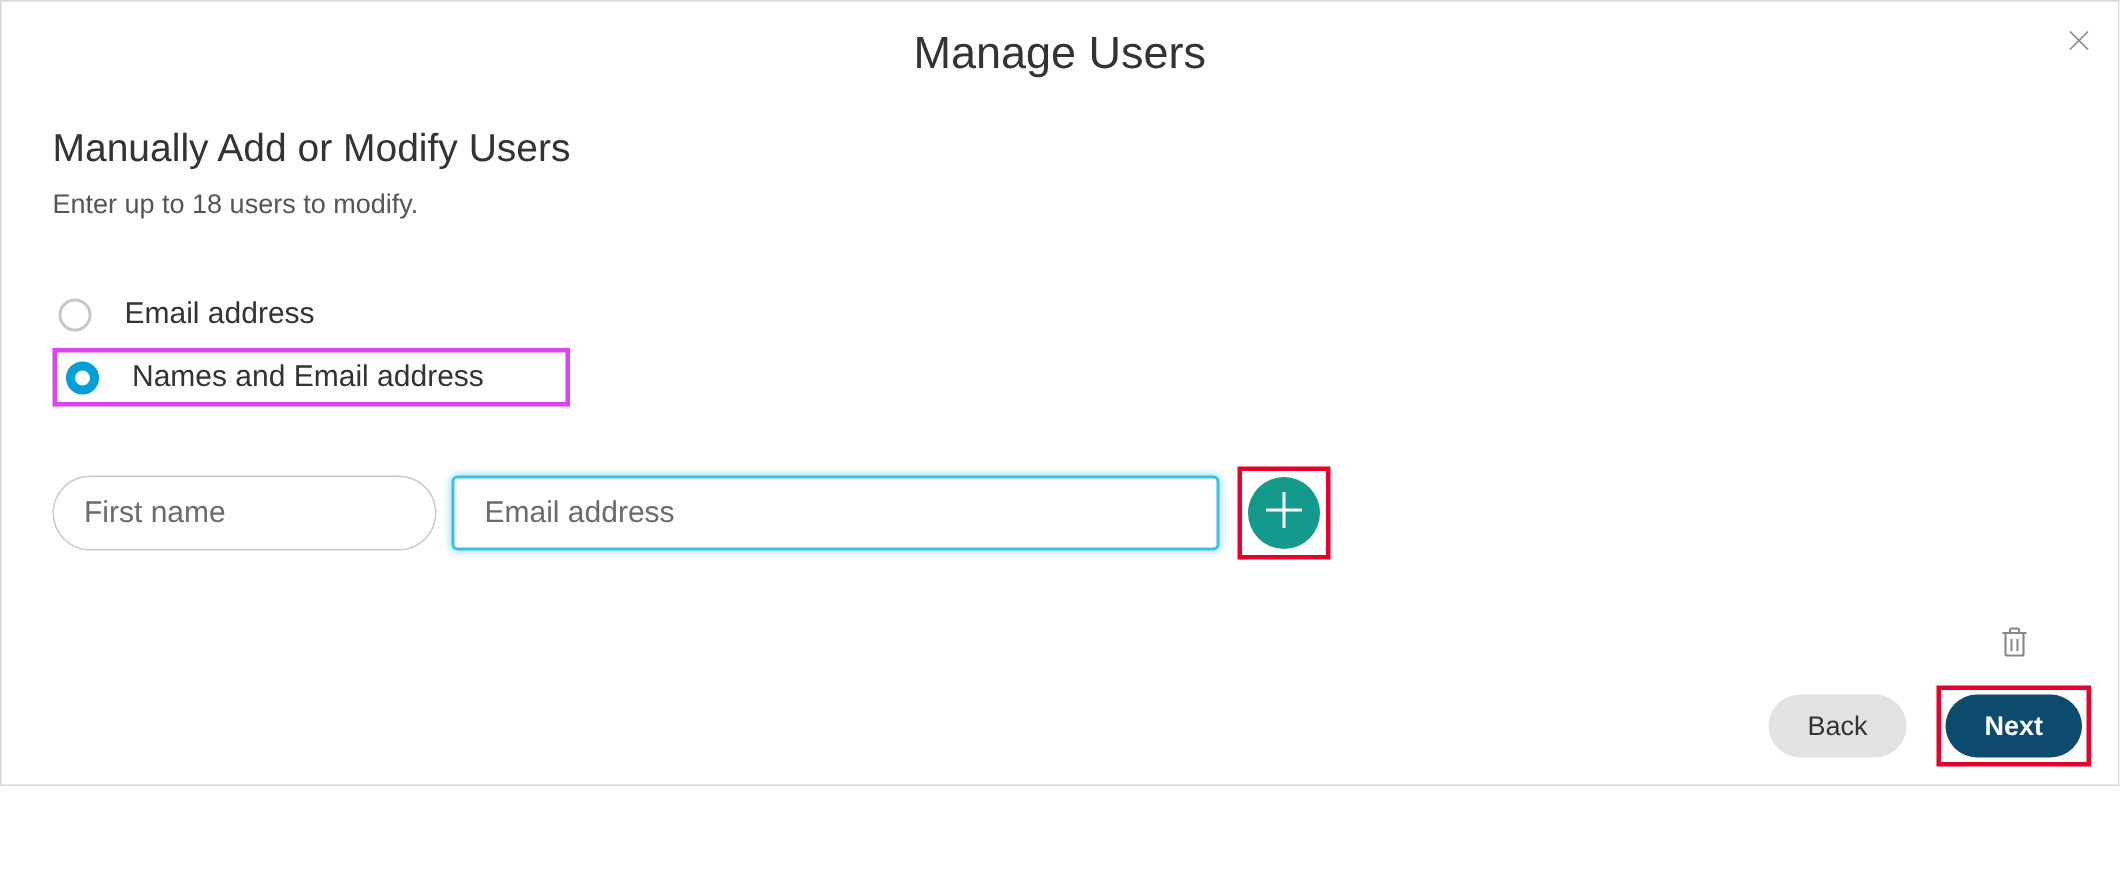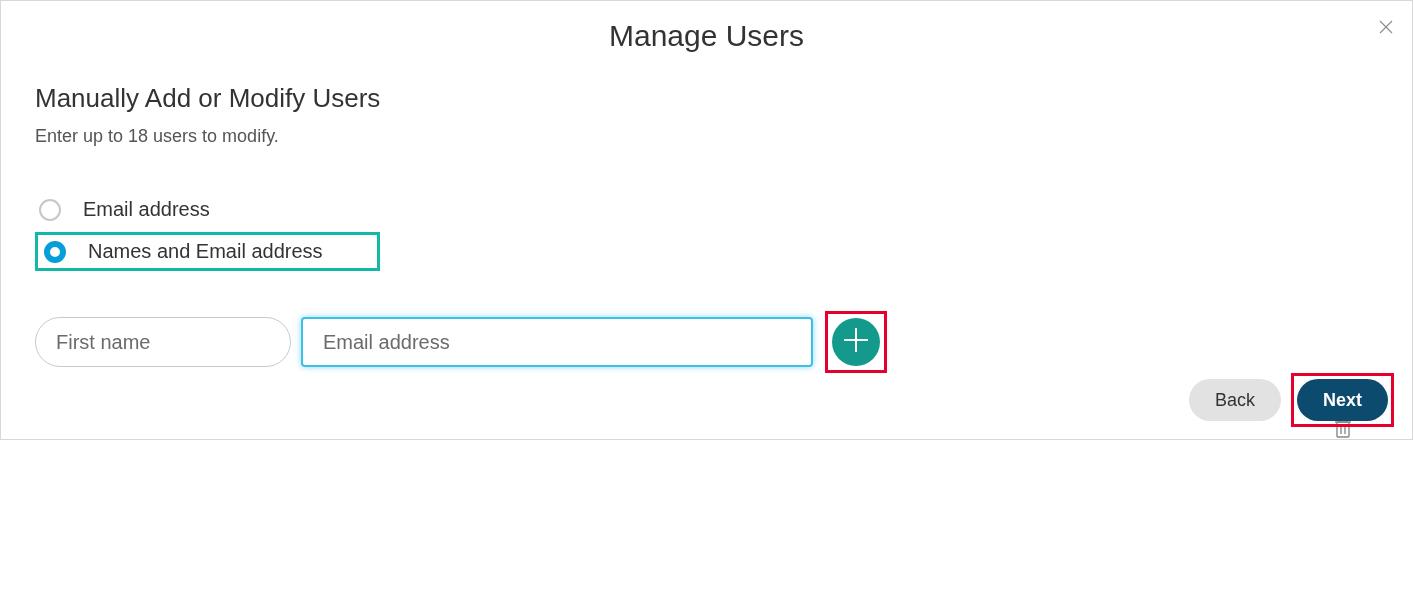--- a/index.html
+++ b/index.html
@@ -9,7 +9,7 @@
     }
     .dialog {
       width: 1413px;
-      height: 440px;
+      height: 524px;
       border: 1px solid #d7d7d7;
       position: relative;
       padding: 0;

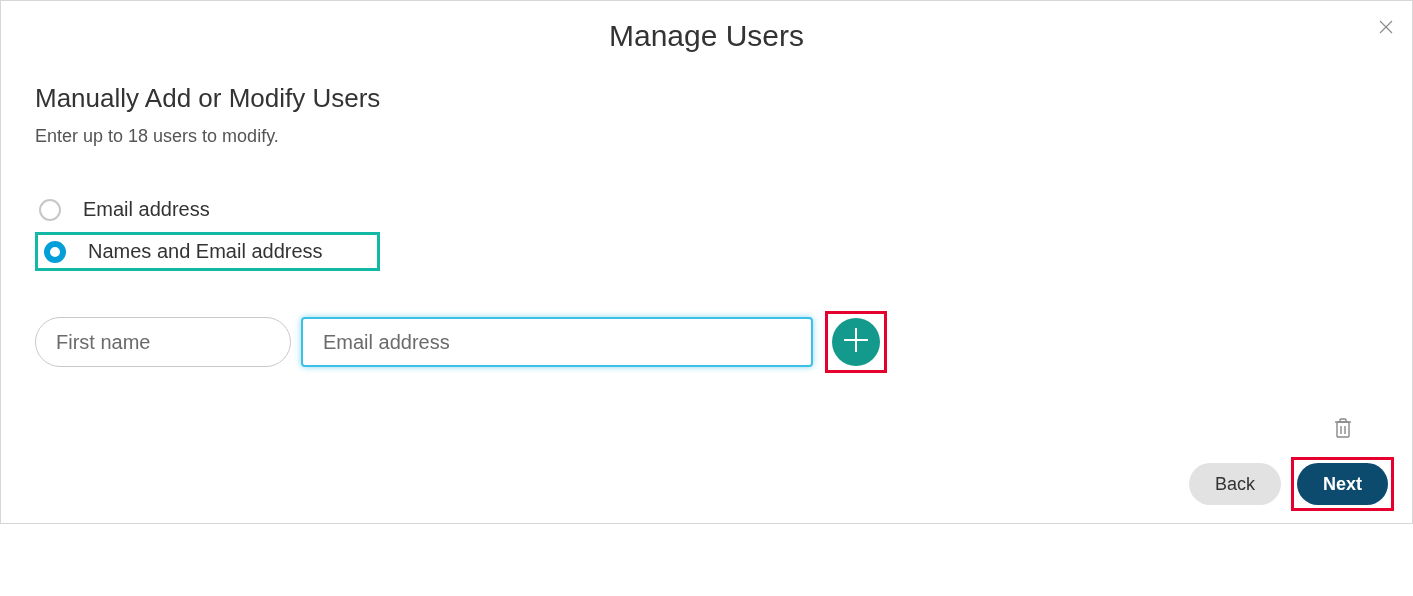--- a/index.html
+++ b/index.html
@@ -73,7 +73,7 @@
       color: #333;
     }
     .highlight-red {
-      border: 3px solid #14b8a6;
+      border: 3px solid #d946ef;
       padding: 2px 0 2px 2px;
     }
     .radio-group { margin-bottom: 40px; }

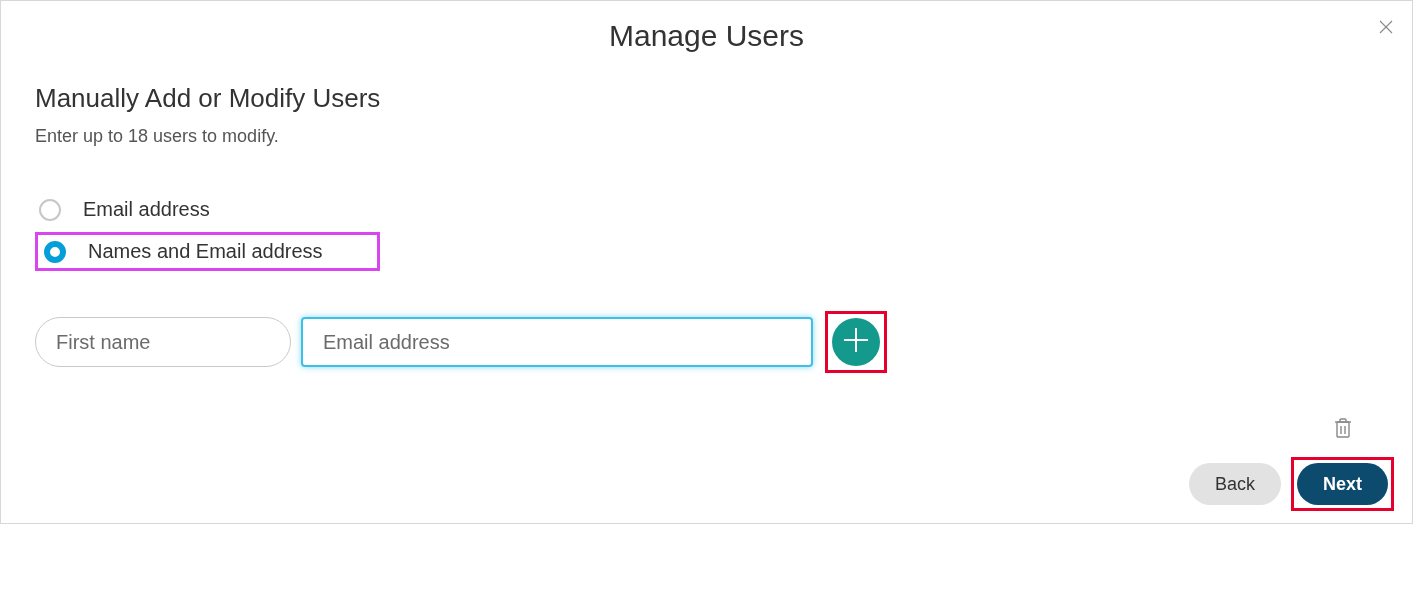--- a/index.html
+++ b/index.html
@@ -136,7 +136,7 @@
       right: 18px;
       display: flex;
       align-items: center;
-      gap: 10px;
+      gap: 20px;
     }
     .btn {
       height: 42px;

